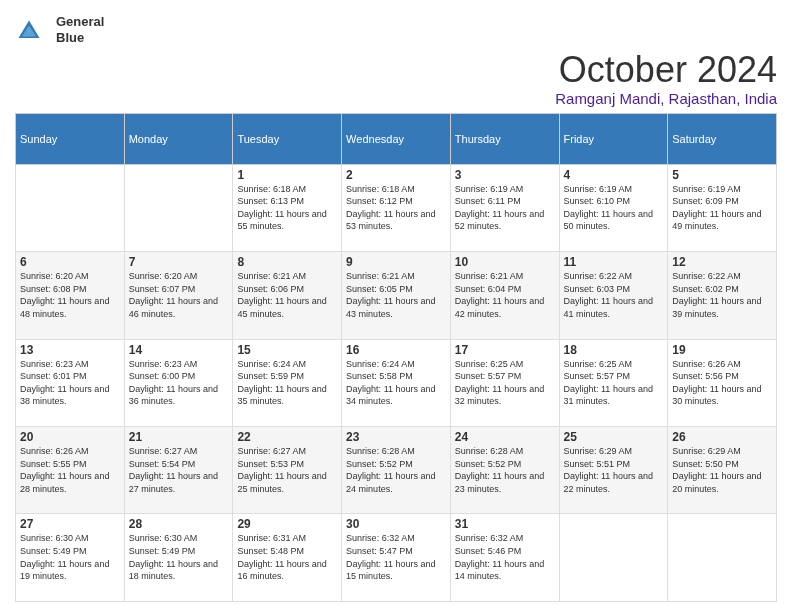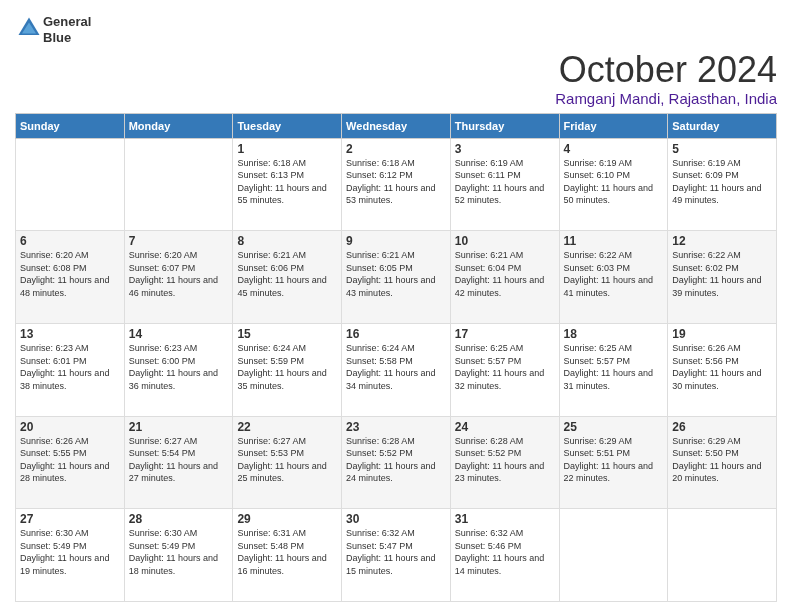--- a/index.html
+++ b/index.html
@@ -25,8 +25,8 @@
     }
     .logo {
       display: flex;
-      align-items: flex-start;
-      gap: 0;
+      align-items: flex-end;
+      gap: 13px;
       margin-top: 4px;
     }
     .logo-text {

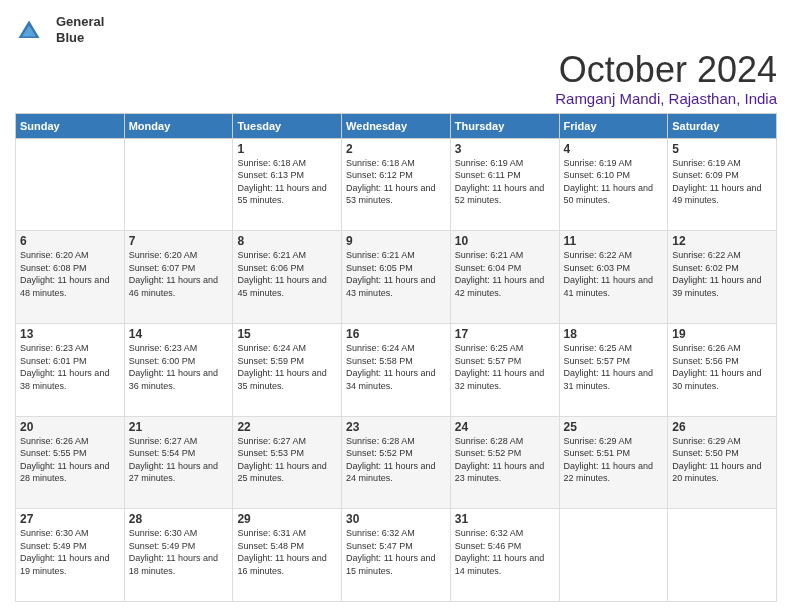--- a/index.html
+++ b/index.html
@@ -64,8 +64,8 @@
       background: #3579b8;
       color: #fff;
       font-size: 11px;
-      font-weight: bold;
-      padding: 6px 4px;
+      font-weight: normal;
+      padding: 19px 4px;
       text-align: left;
       border: 1px solid #ccc;
     }

